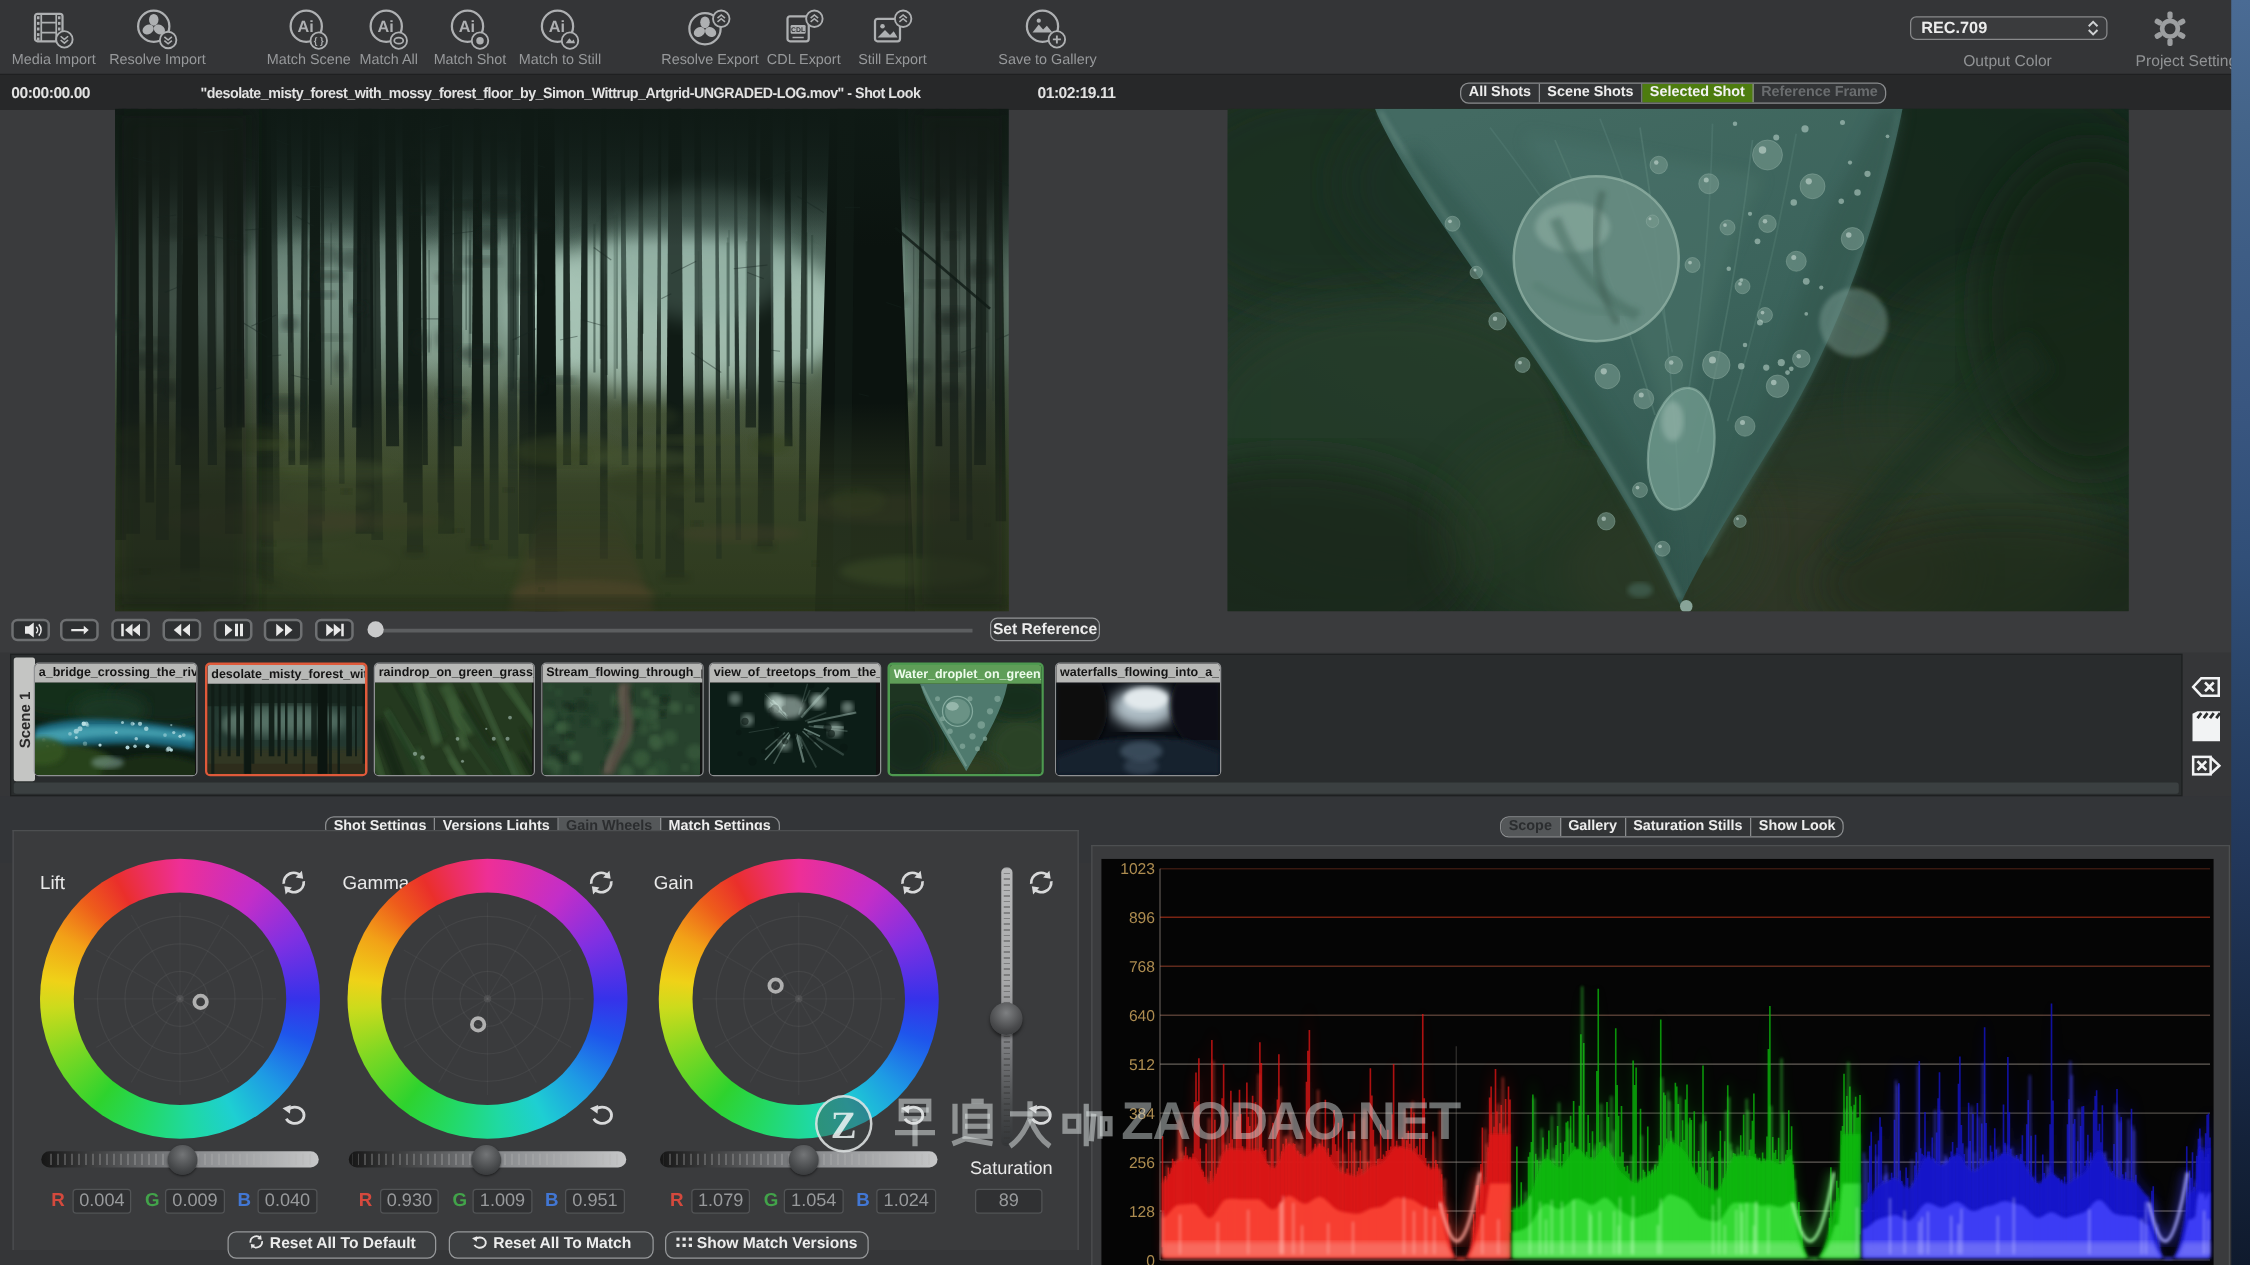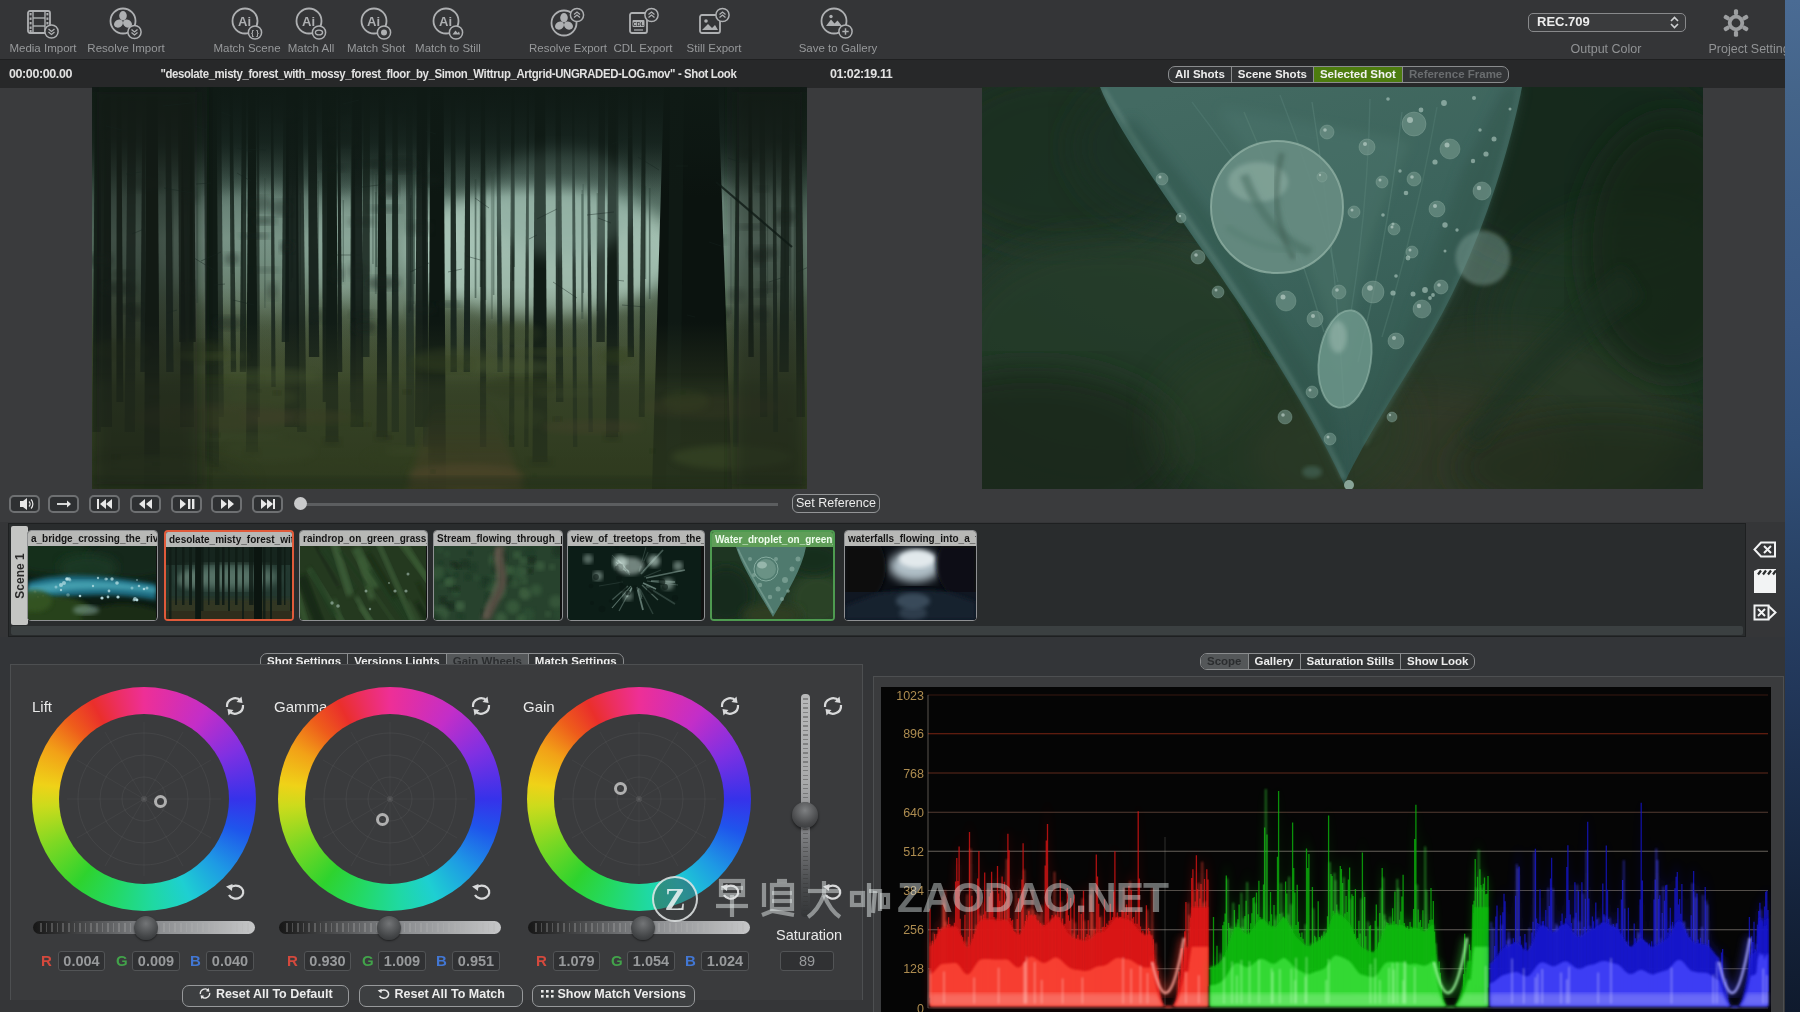--- a/index.html
+++ b/index.html
@@ -18,7 +18,7 @@
 #mainarea{left:0;top:88px;width:1785px;height:434px;background:#3a3b3d}
 
 .tbtn{position:absolute;top:495px;height:18px;border:2px solid #6e7072;border-radius:5px;background:#2e3032;color:#e8e8e8;text-align:center}
-#setref{position:absolute;left:792px;top:494px;width:88px;height:19px;border:1.5px solid #939597;border-radius:6px;background:#393b3d;color:#ececec;font-size:12.5px;font-weight:normal;text-align:center;line-height:16px}
+#setref{position:absolute;left:792px;top:494px;width:88px;height:19px;border:1.5px solid #939597;border-radius:6px;background:#393b3d;color:#ececec;font-size:12.5px;font-weight:bold;text-align:center;line-height:16px}
 
 #filmstrip{left:8px;top:523px;width:1738px;height:114px;background:#292c2d;border:1px solid #1e2021}
 .thumb{position:absolute;top:6px;height:91px;border:1.5px solid #8f9193;border-radius:4px;overflow:hidden;background:#111}

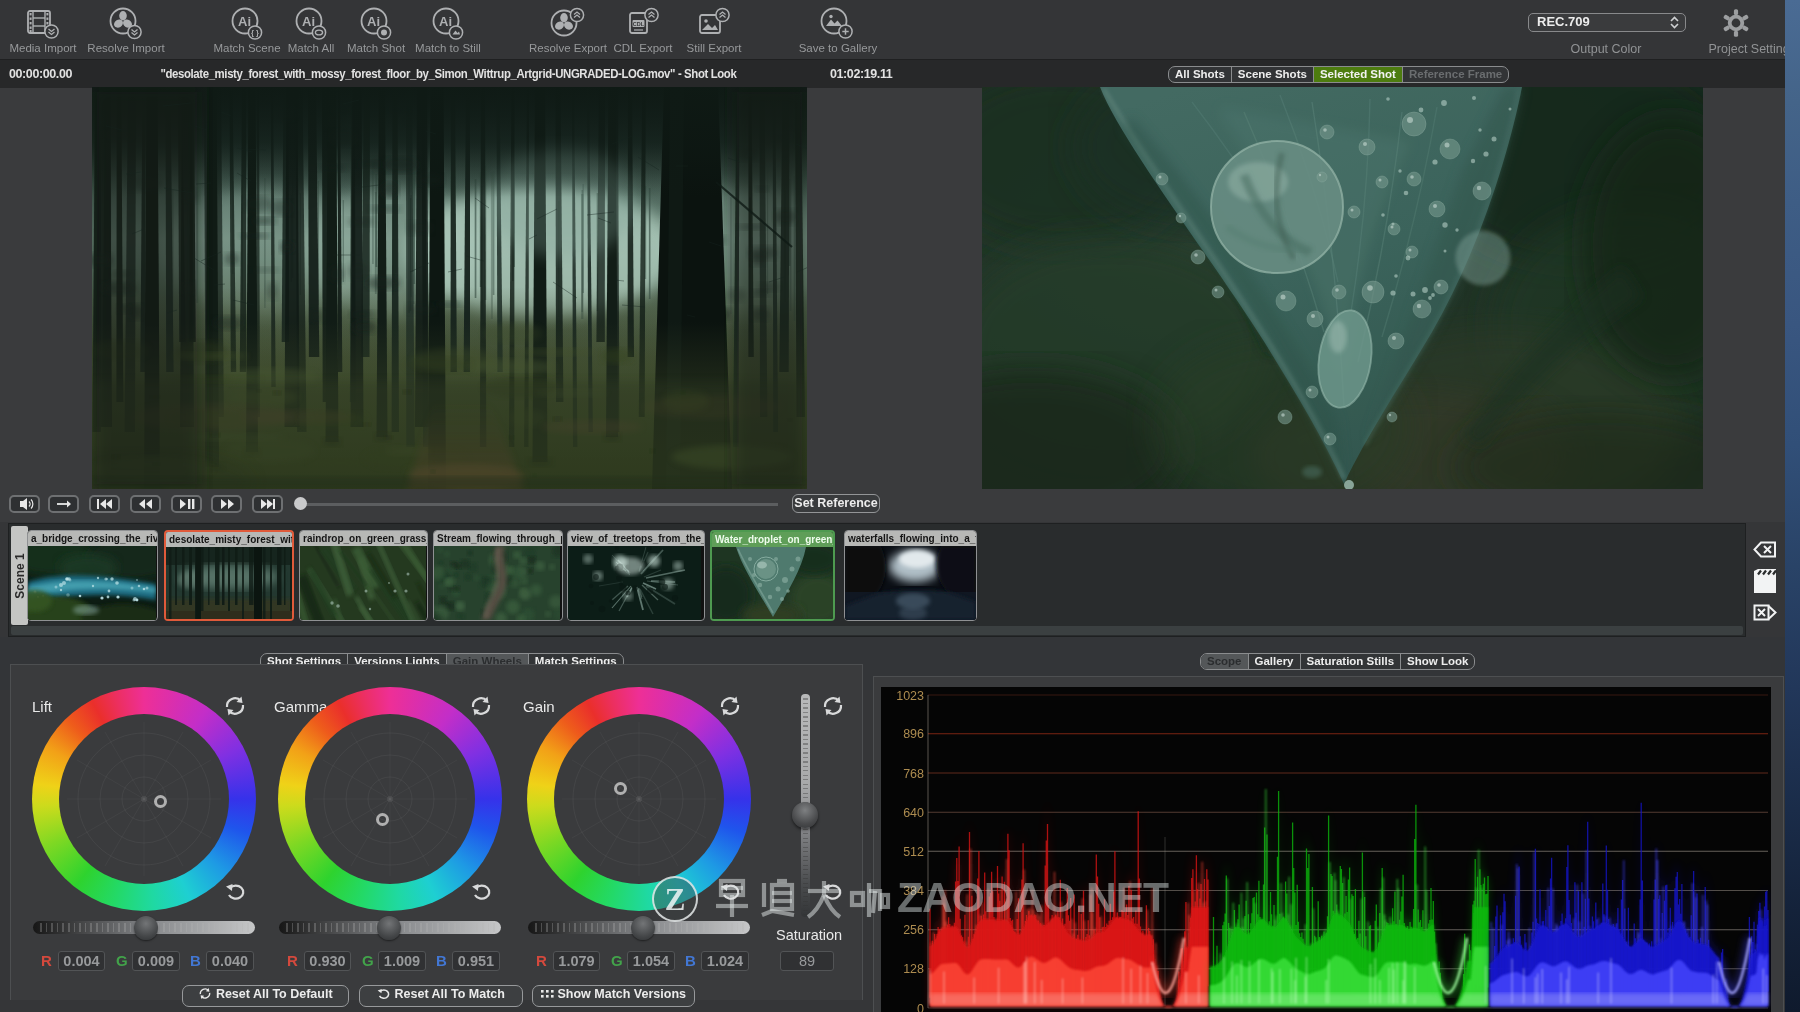--- a/index.html
+++ b/index.html
@@ -44,7 +44,7 @@
 .hthumb{position:absolute;width:24px;height:24px;border-radius:50%;background:radial-gradient(circle at 50% 32%,#737577,#454749 62%,#2e3032);top:-5.5px;box-shadow:0 1px 2px rgba(0,0,0,.5)}
 .rgbrow{position:absolute;height:20px;font-size:15px;font-weight:bold}
 .rgbrow span{position:absolute;top:1px}
-.rgbrow .box{position:absolute;top:0;height:20px;background:#303133;border:1px solid #525456;border-radius:3px;color:#989a9c;font-weight:bold;text-align:center;line-height:19px;font-size:14.5px}
+.rgbrow .box{position:absolute;top:0;height:20px;background:#303133;border:1px solid #525456;border-radius:3px;color:#989a9c;font-weight:normal;text-align:center;line-height:19px;font-size:14.5px}
 .bbtn{position:absolute;height:22px;border:1.5px solid #97999b;border-radius:7px;background:#3d3f41;color:#ececec;font-size:12.5px;font-weight:bold;text-align:center;line-height:17px}
 
 #scopepanel{left:873px;top:676px;width:911px;height:336px;background:#3a3b3d;border:1px solid #4d4f51;border-bottom:none}

